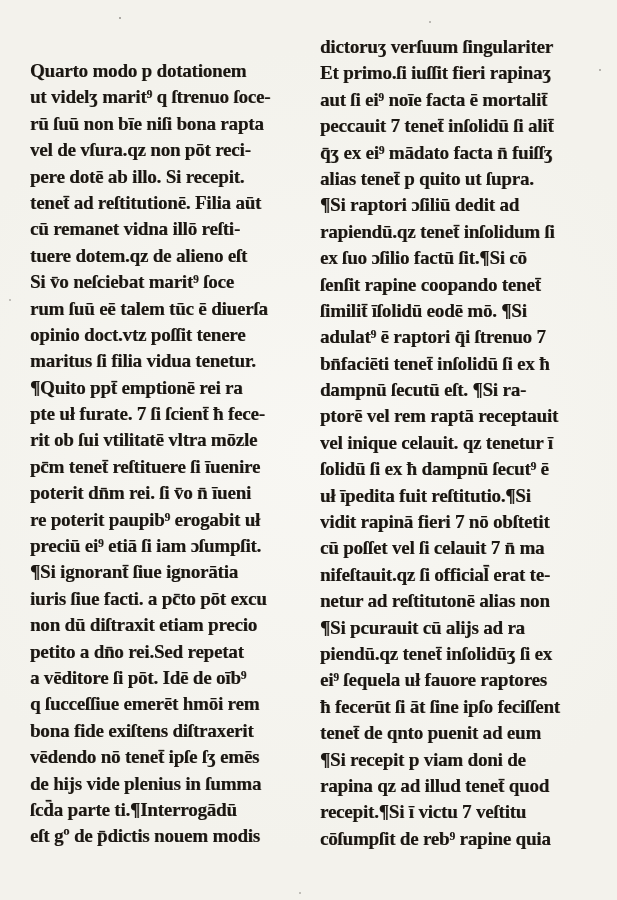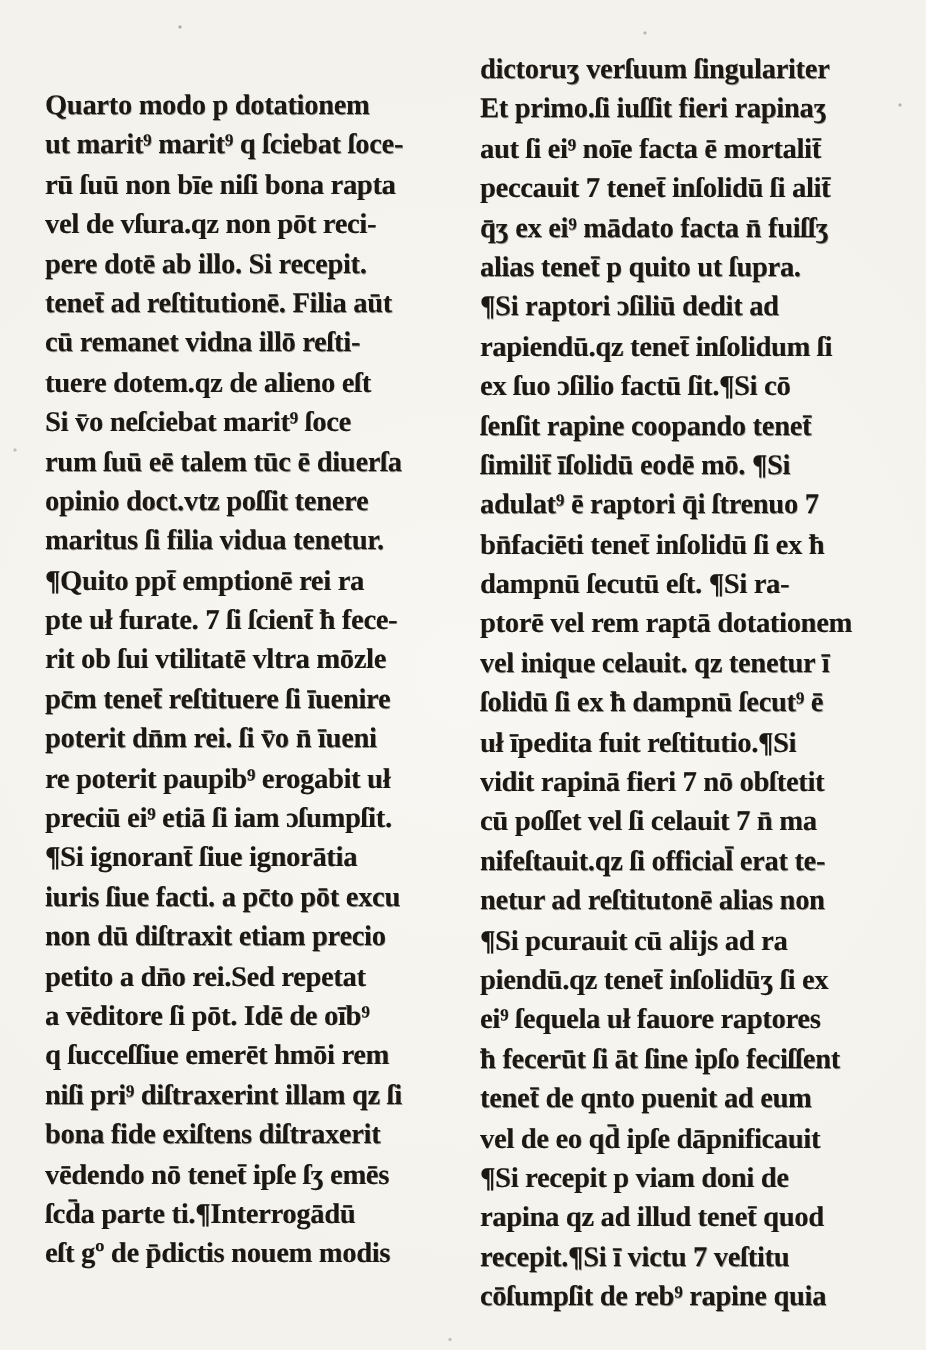--- a/index.html
+++ b/index.html
@@ -68,7 +68,7 @@
     <div class="column col-left">
 
     <div class="line">Quarto modo p dotationem</div>
-        <div class="line">ut marit⁹ marit⁹ q ſciebat ſoce-</div>
+        <div class="line">ut videlʒ marit⁹ q ſtrenuo ſoce-</div>
         <div class="line">rū ſuū non bīe niſi bona rapta</div>
         <div class="line">vel de vſura.qz non pōt reci-</div>
         <div class="line">pere dotē ab illo. Si recepit.</div>

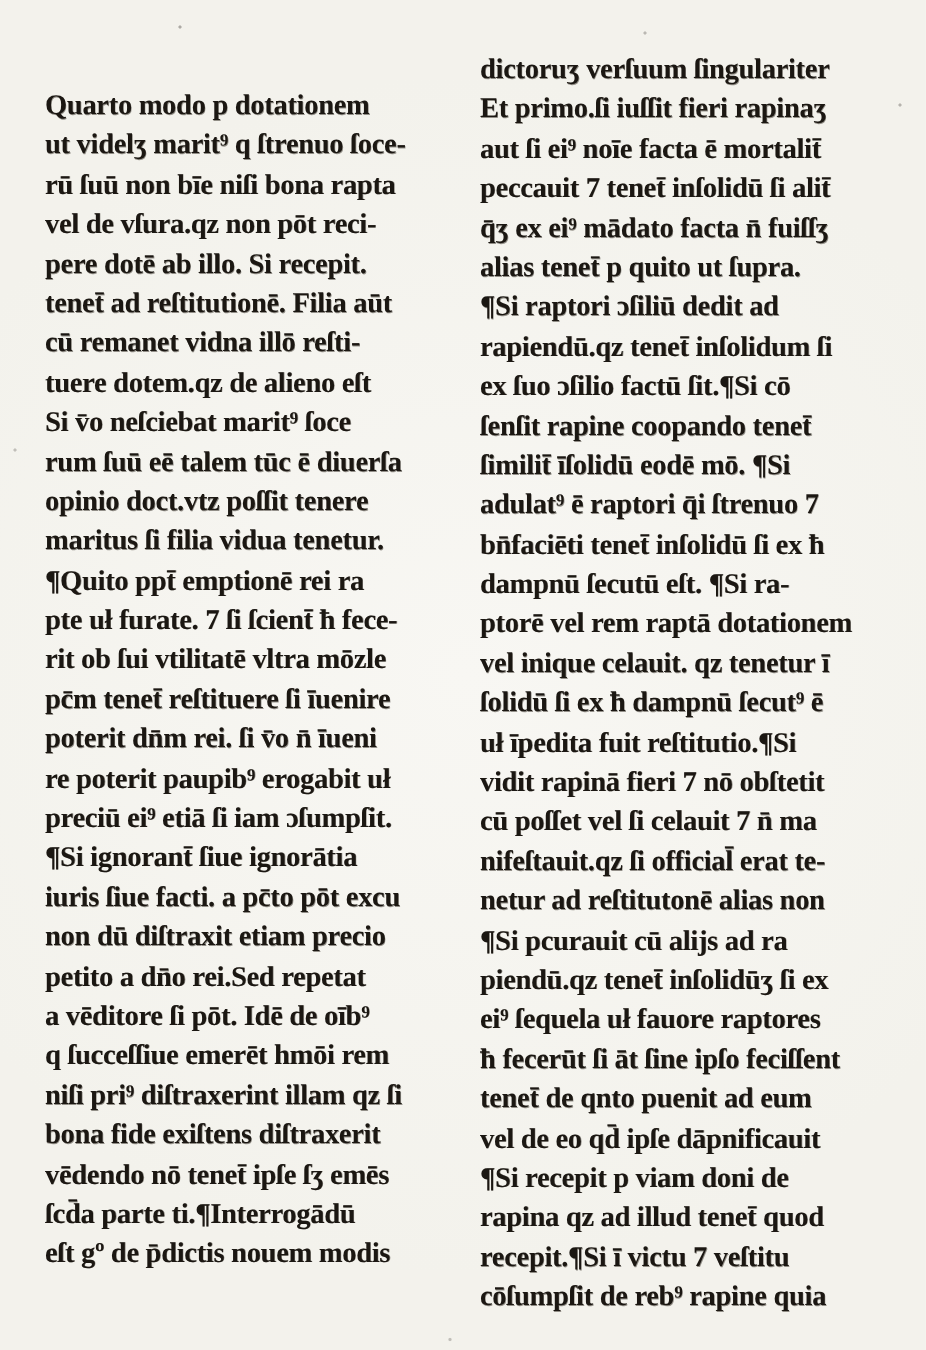--- a/index.html
+++ b/index.html
@@ -115,7 +115,7 @@
         <div class="line">adulat⁹ ē raptori q̄i ſtrenuo 7</div>
         <div class="line">bn̄faciēti tenet̄ inſolidū ſi ex ħ</div>
         <div class="line">dampnū ſecutū eſt. ¶Si ra-</div>
-        <div class="line">ptorē vel rem raptā dotationem</div>
+        <div class="line">ptorē vel rem raptā receptauit</div>
         <div class="line">vel inique celauit. qz tenetur ī</div>
         <div class="line">ſolidū ſi ex ħ dampnū ſecut⁹ ē</div>
         <div class="line">uł īpedita fuit reſtitutio.¶Si</div>

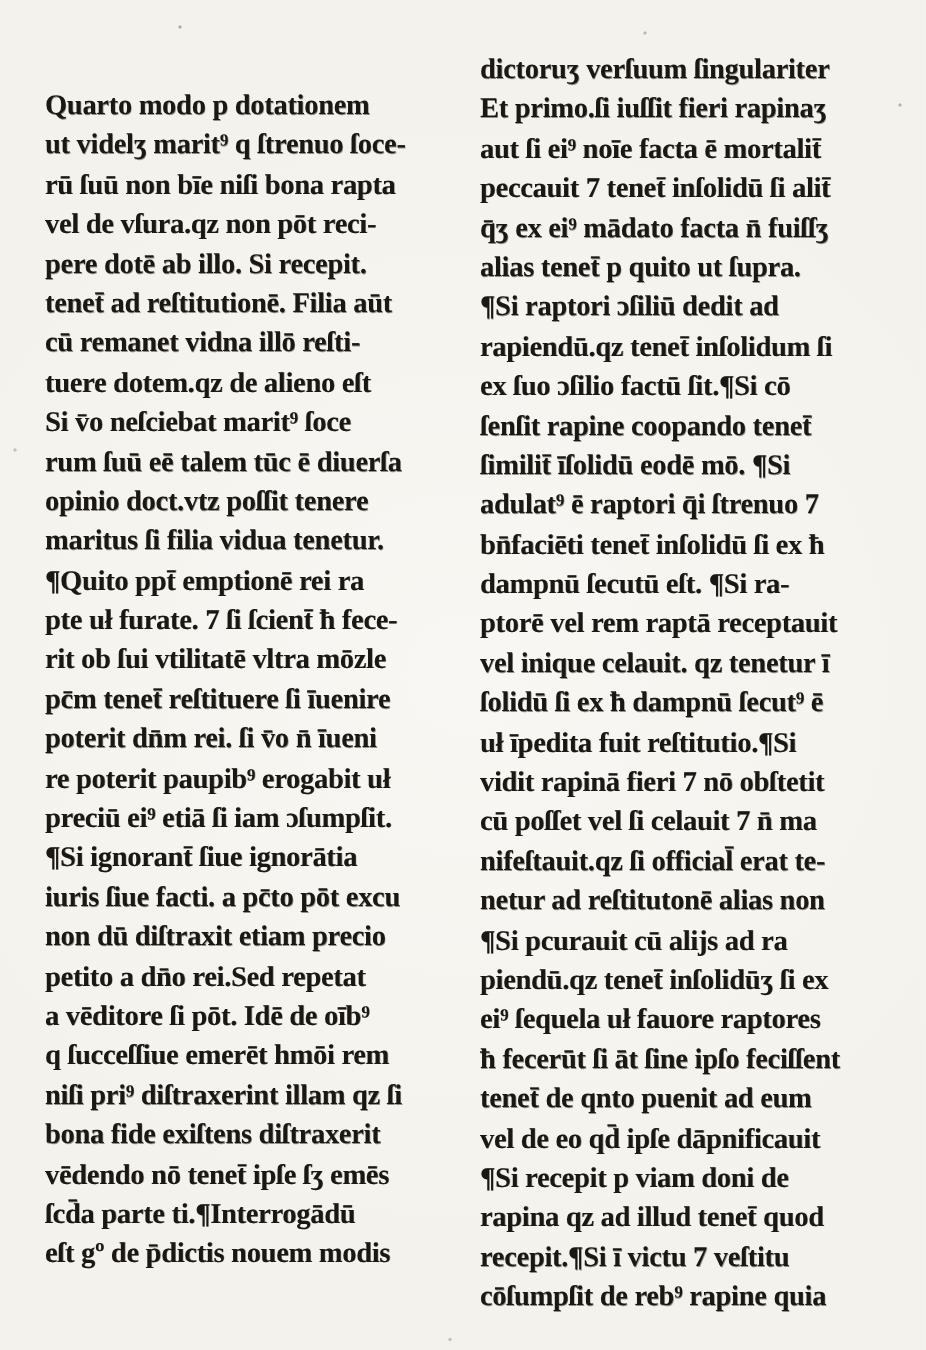--- a/index.html
+++ b/index.html
@@ -92,7 +92,6 @@
         <div class="line">petito a dn̄o rei.Sed repetat</div>
         <div class="line">a vēditore ſi pōt. Idē de oīb⁹</div>
         <div class="line">q ſucceſſiue emerēt hmōi rem</div>
-        <div class="line">niſi pri⁹ diſtraxerint illam qz ſi</div>
         <div class="line">bona fide exiſtens diſtraxerit</div>
         <div class="line">vēdendo nō tenet̄ ipſe ſʒ emēs</div>
         <div class="line">ſcd̄a parte ti.¶Interrogādū</div>

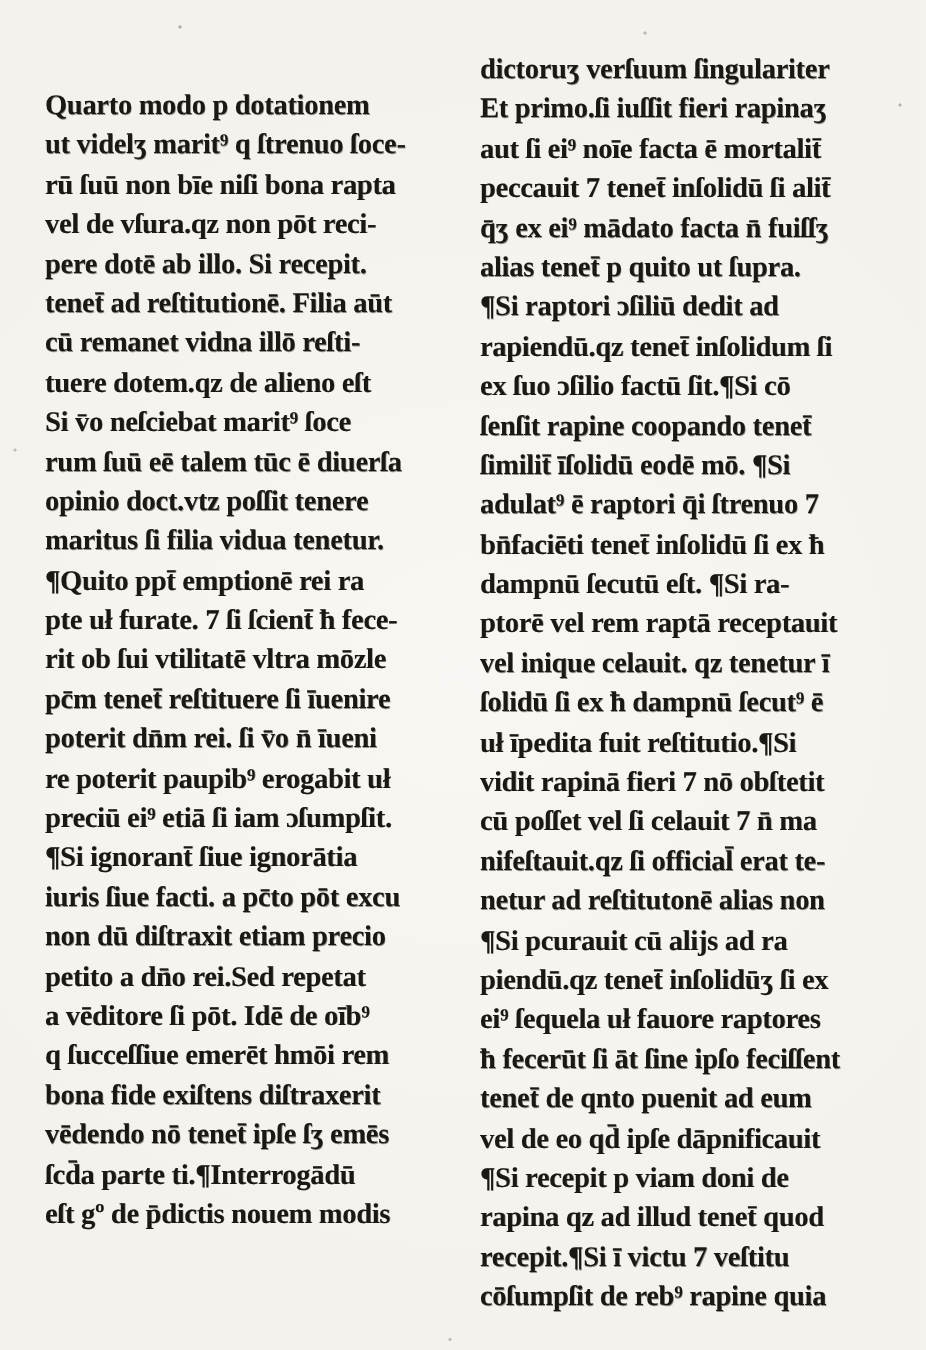--- a/index.html
+++ b/index.html
@@ -127,7 +127,6 @@
         <div class="line">ei⁹ ſequela uł fauore raptores</div>
         <div class="line">ħ fecerūt ſi āt ſine ipſo feciſſent</div>
         <div class="line">tenet̄ de qnto puenit ad eum</div>
-        <div class="line">vel de eo qd̄ ipſe dāpnificauit</div>
         <div class="line">¶Si recepit p viam doni de</div>
         <div class="line">rapina qz ad illud tenet̄ quod</div>
         <div class="line">recepit.¶Si ī victu 7 veſtitu</div>

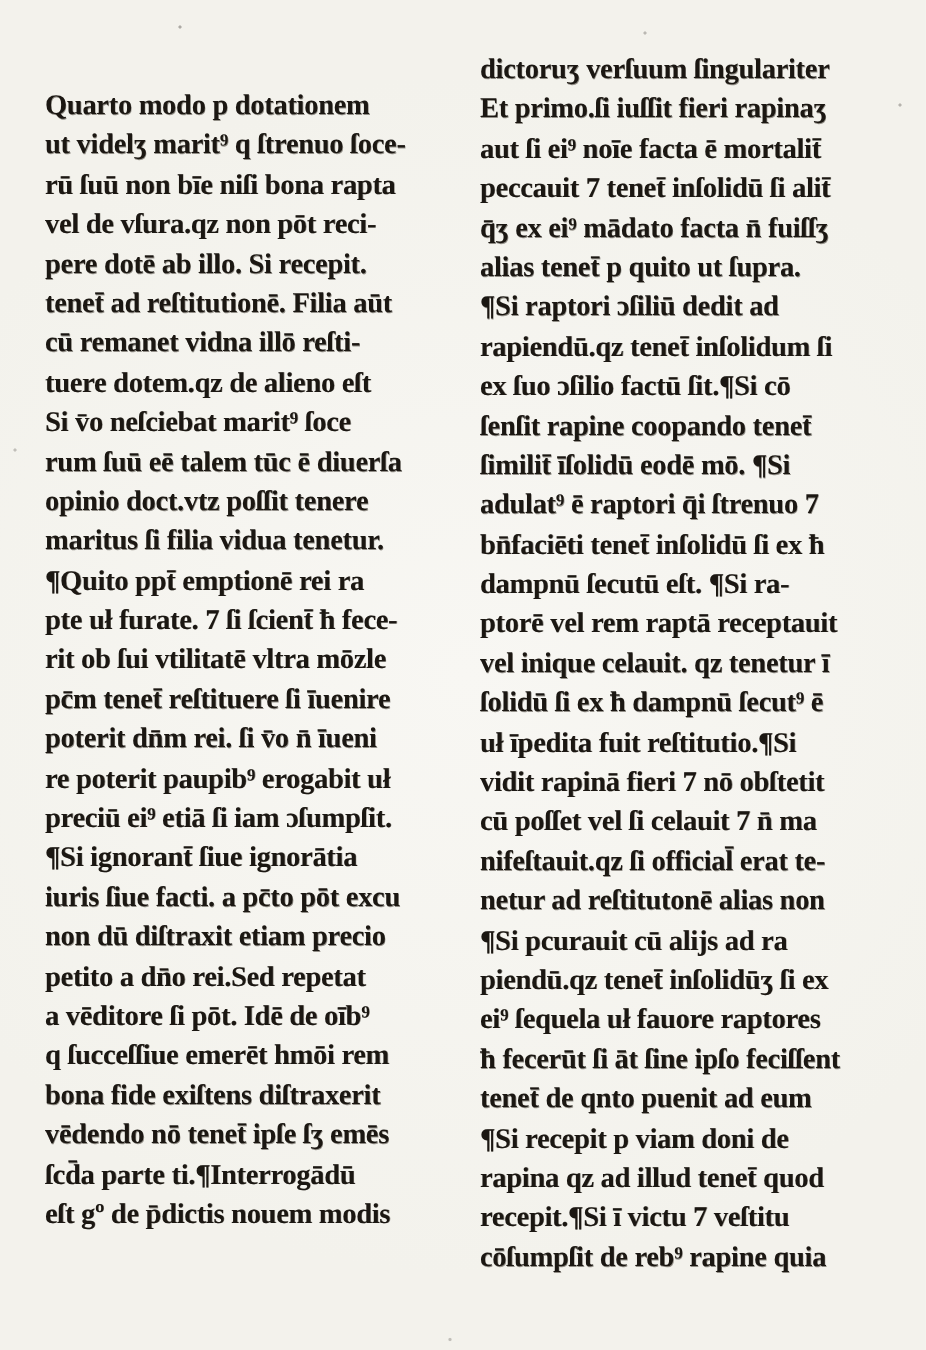--- a/index.html
+++ b/index.html
@@ -94,6 +94,7 @@
         <div class="line">q ſucceſſiue emerēt hmōi rem</div>
         <div class="line">bona fide exiſtens diſtraxerit</div>
         <div class="line">vēdendo nō tenet̄ ipſe ſʒ emēs</div>
+        <div class="line">de hijs vide plenius in ſumma</div>
         <div class="line">ſcd̄a parte ti.¶Interrogādū</div>
         <div class="line">eſt gº de p̄dictis nouem modis</div>
       </div>

